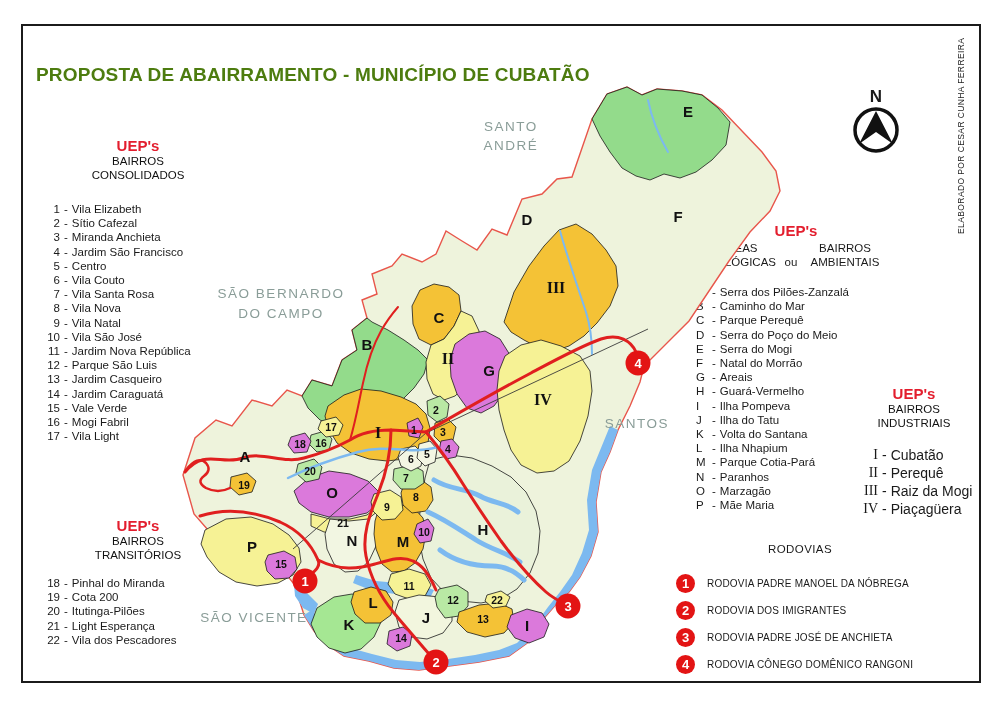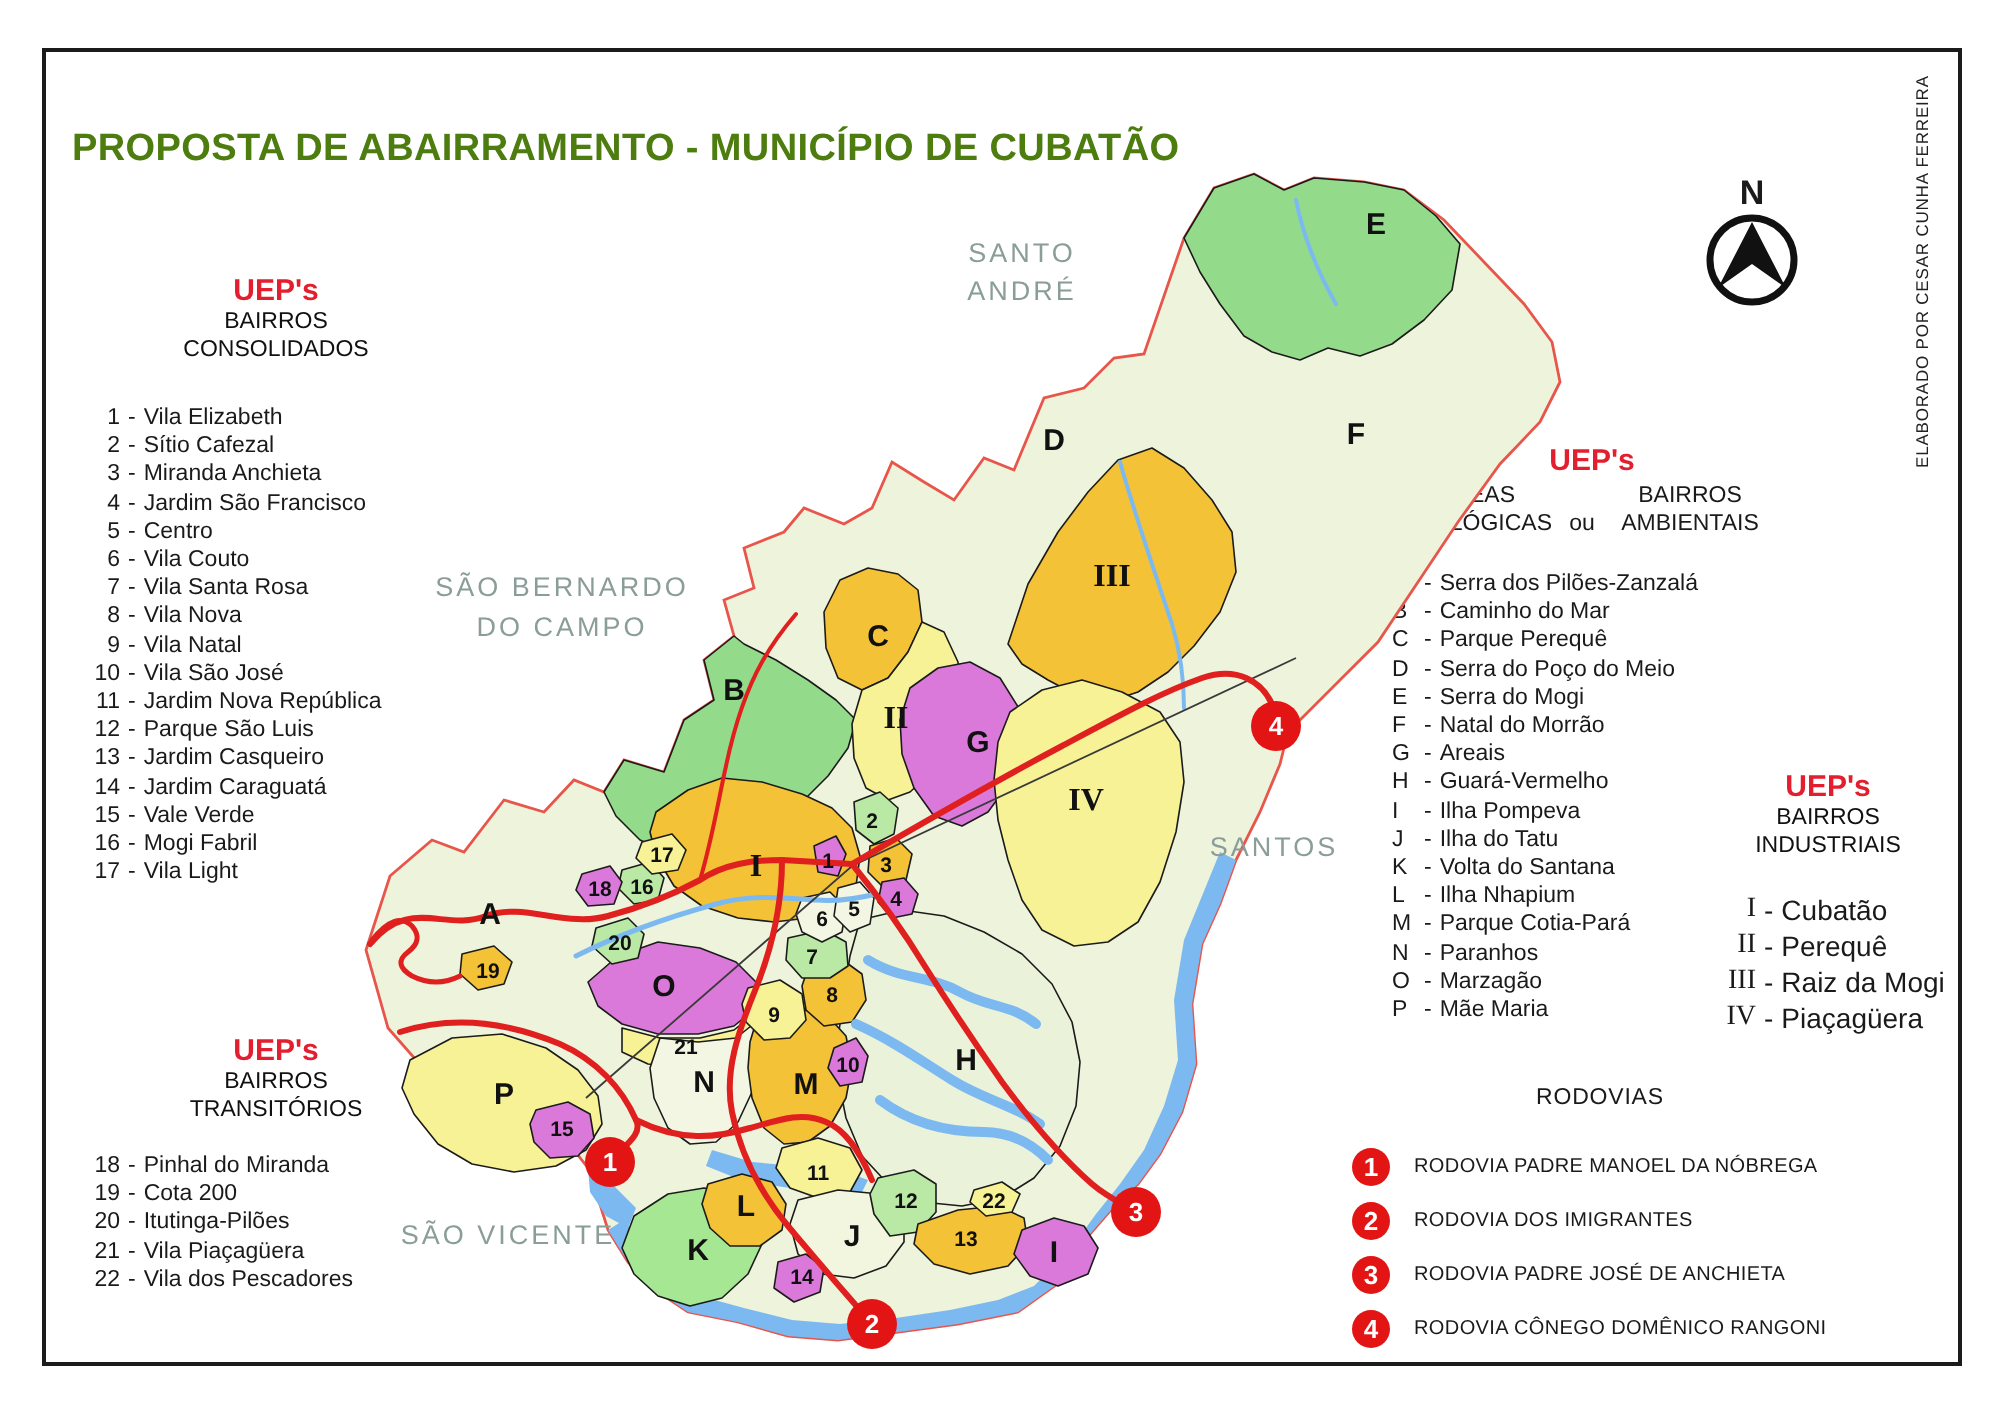--- a/index.html
+++ b/index.html
@@ -190,7 +190,7 @@
         <div class="lg-item">
           <span class="num">21</span>
           <span class="sep">-</span>
-          <span class="nm">Vila Piaçagüera</span>
+          <span class="nm">Light Esperança</span>
         </div>
         <div class="lg-item">
           <span class="num">22</span>

